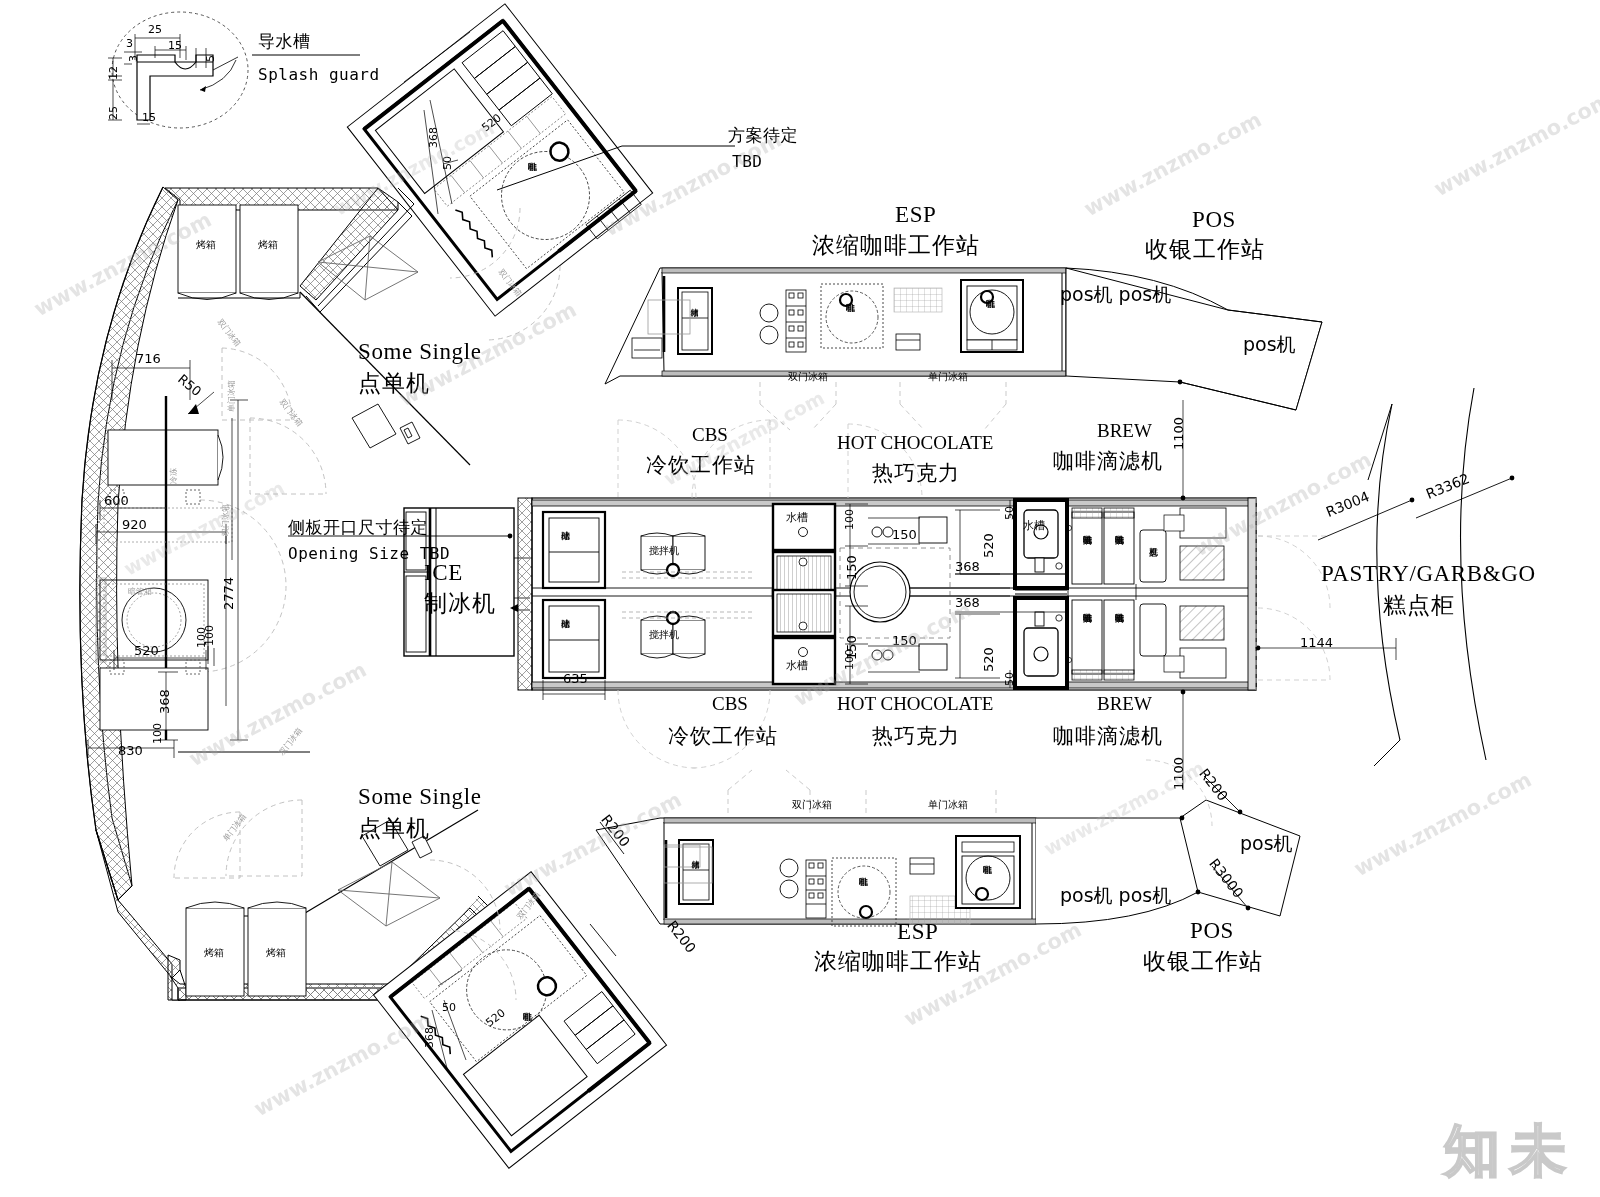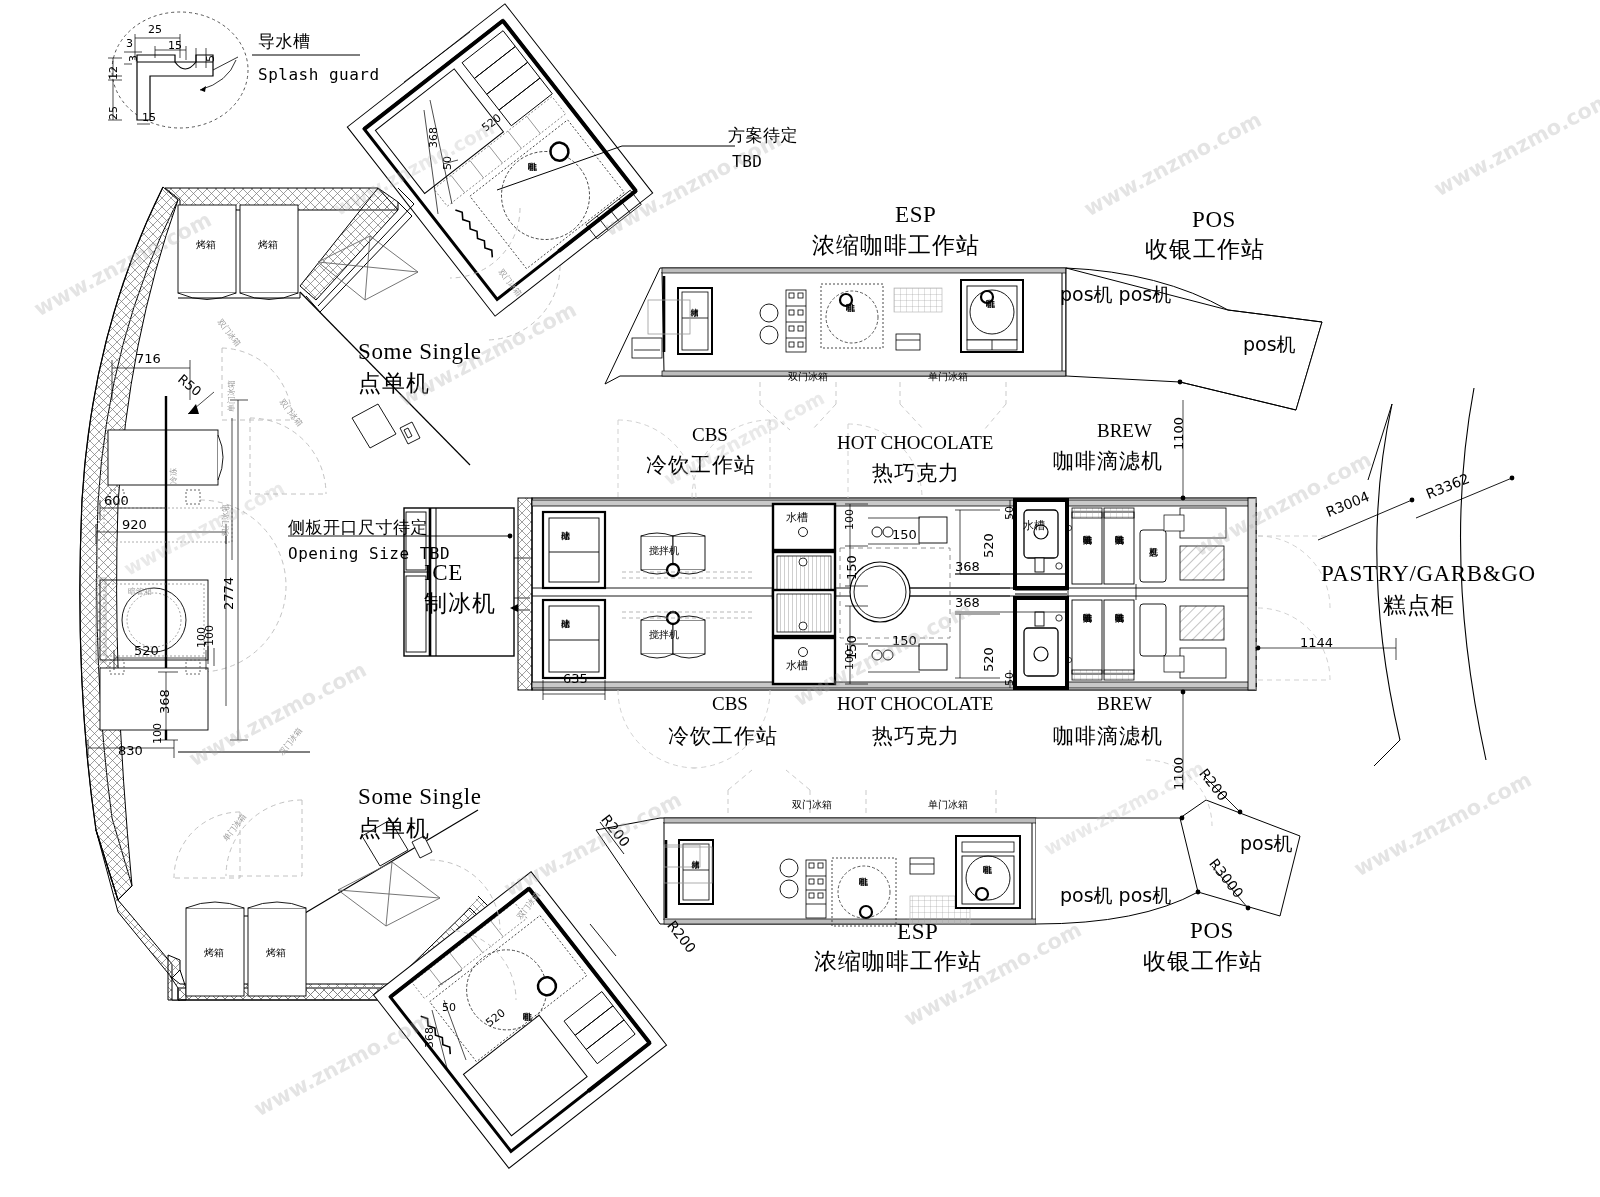--- a/index.html
+++ b/index.html
@@ -780,6 +780,7 @@
 <div class="wm2" style="left:330px;top:200px;">www.znzmo.com</div>
 
 <div class="brandbox">
+  <div class="brandzh">知未</div>
 </div>
 
 </div>

